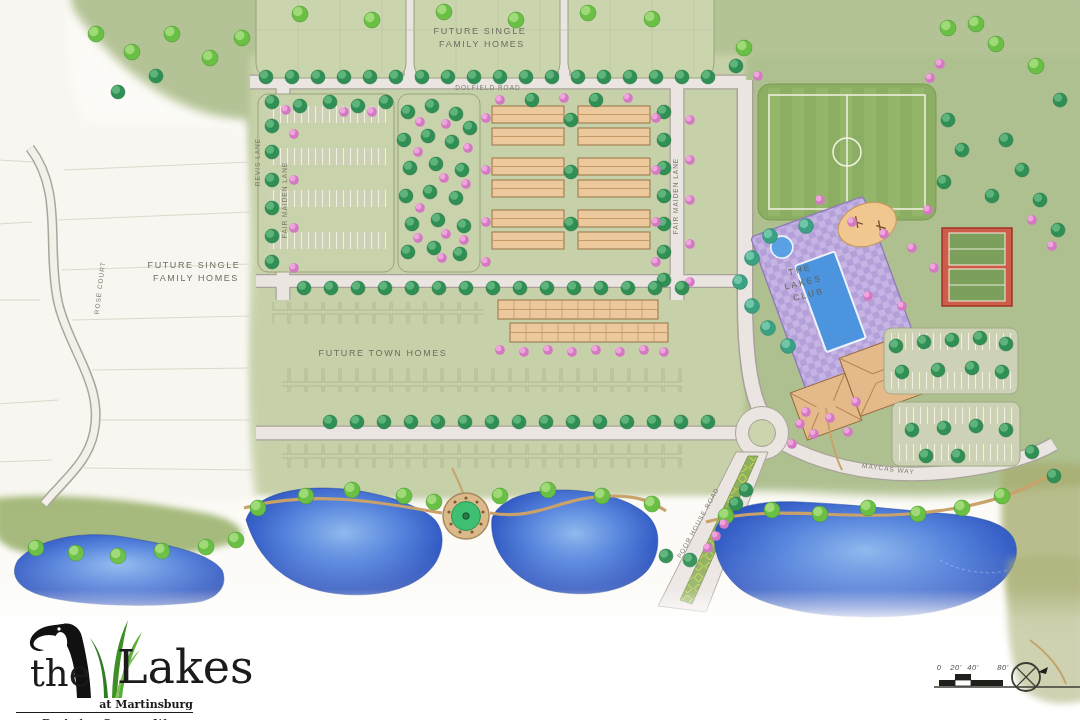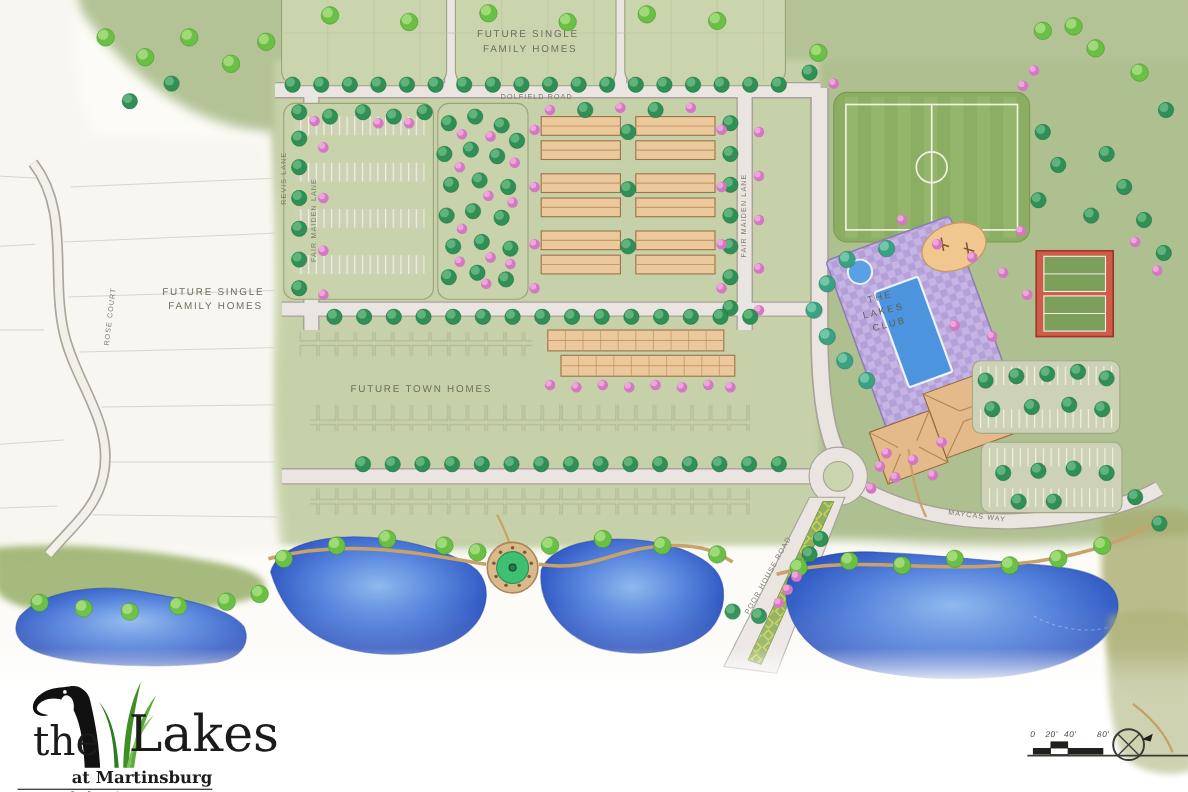--- a/index.html
+++ b/index.html
@@ -19,7 +19,7 @@
   .logo-the{font-size:37px;position:absolute;left:14px;top:14px;}
   .logo-lakes{font-size:46px;position:absolute;left:101px;top:2px;}
   .logo-sub{position:absolute;left:0;top:60px;width:177px;text-align:right;
-            font-size:15px;font-weight:bold;border-bottom:1.6px solid #1b1b1b;
+            font-size:11px;font-weight:bold;border-bottom:1.6px solid #1b1b1b;
             padding-bottom:1px;}
   .logo-county{position:absolute;left:2px;top:79px;width:190px;text-align:center;
                font-size:12.5px;color:#222;}

